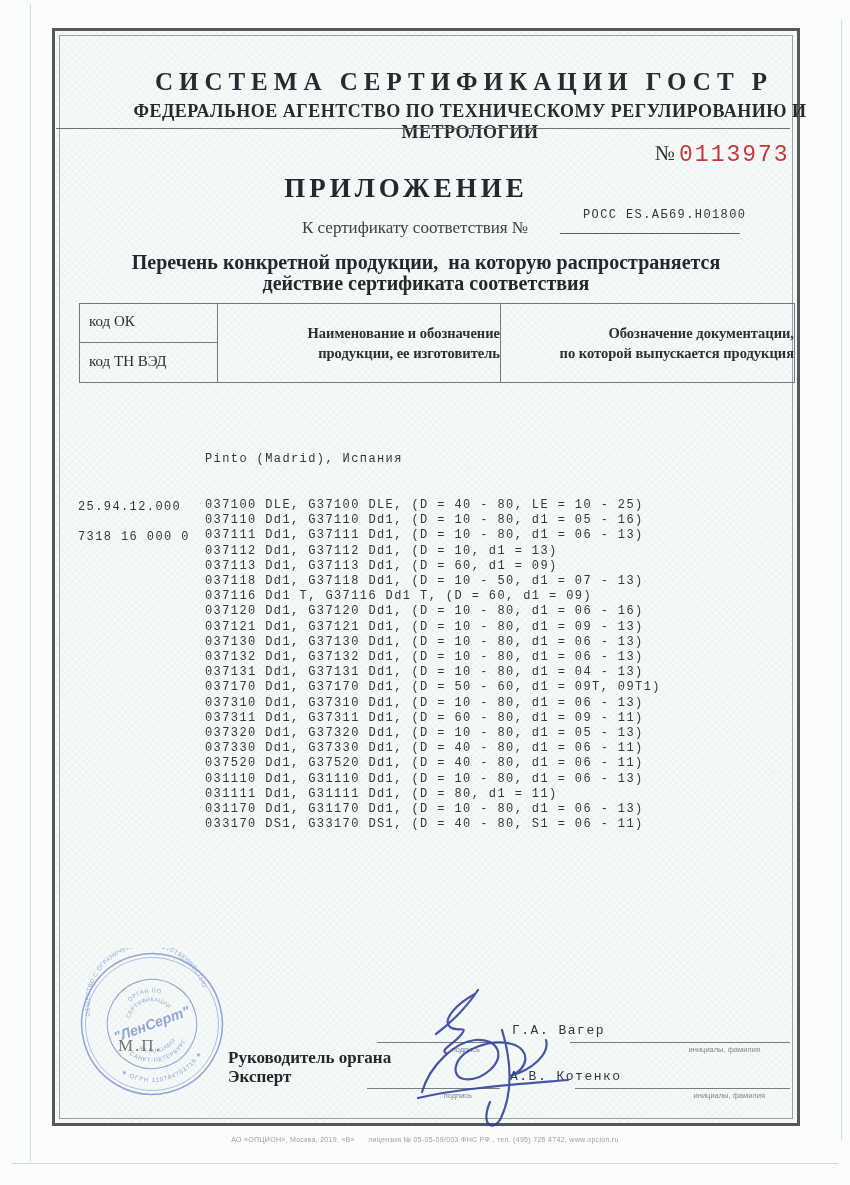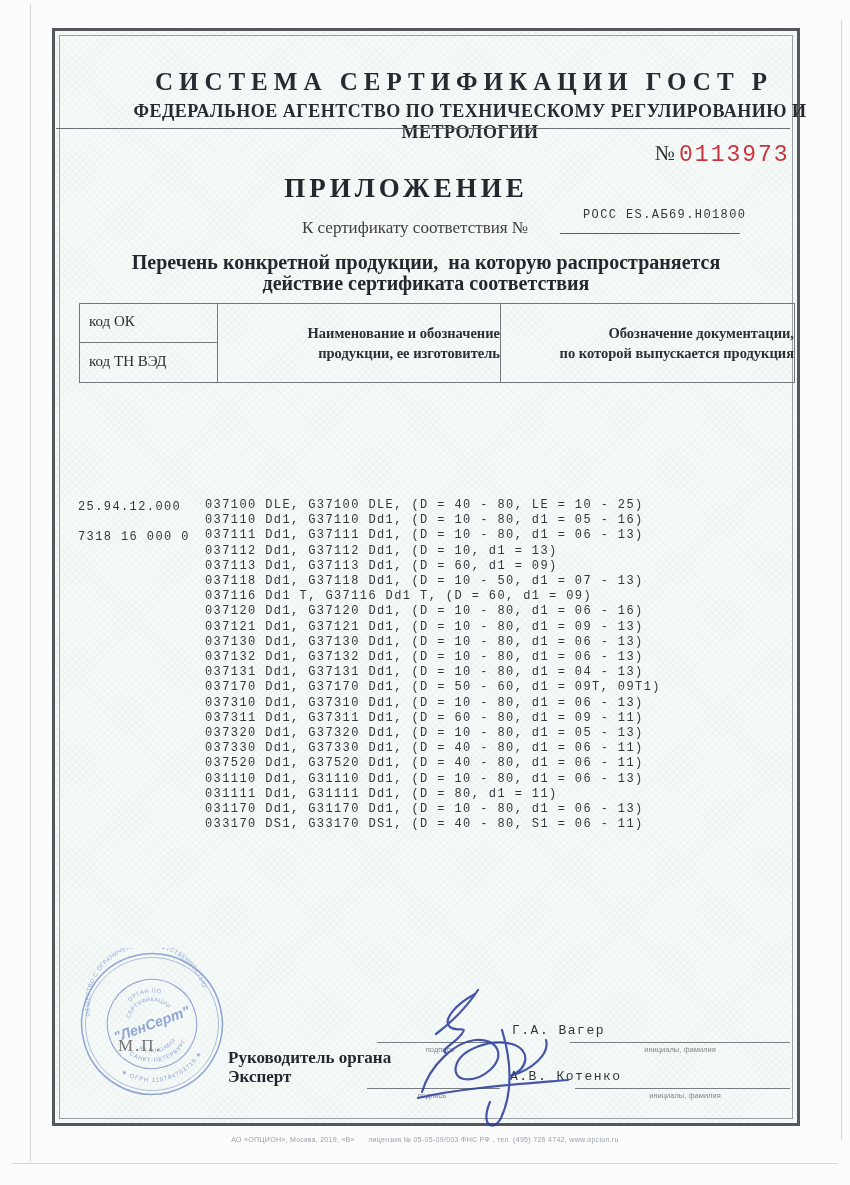--- a/index.html
+++ b/index.html
@@ -152,6 +152,7 @@
 </div>
 
 <div class="manufacturer mono">
+  <div>Pinto (Madrid), Испания</div>
 </div>
 
 <div class="code-ok mono">25.94.12.000</div>

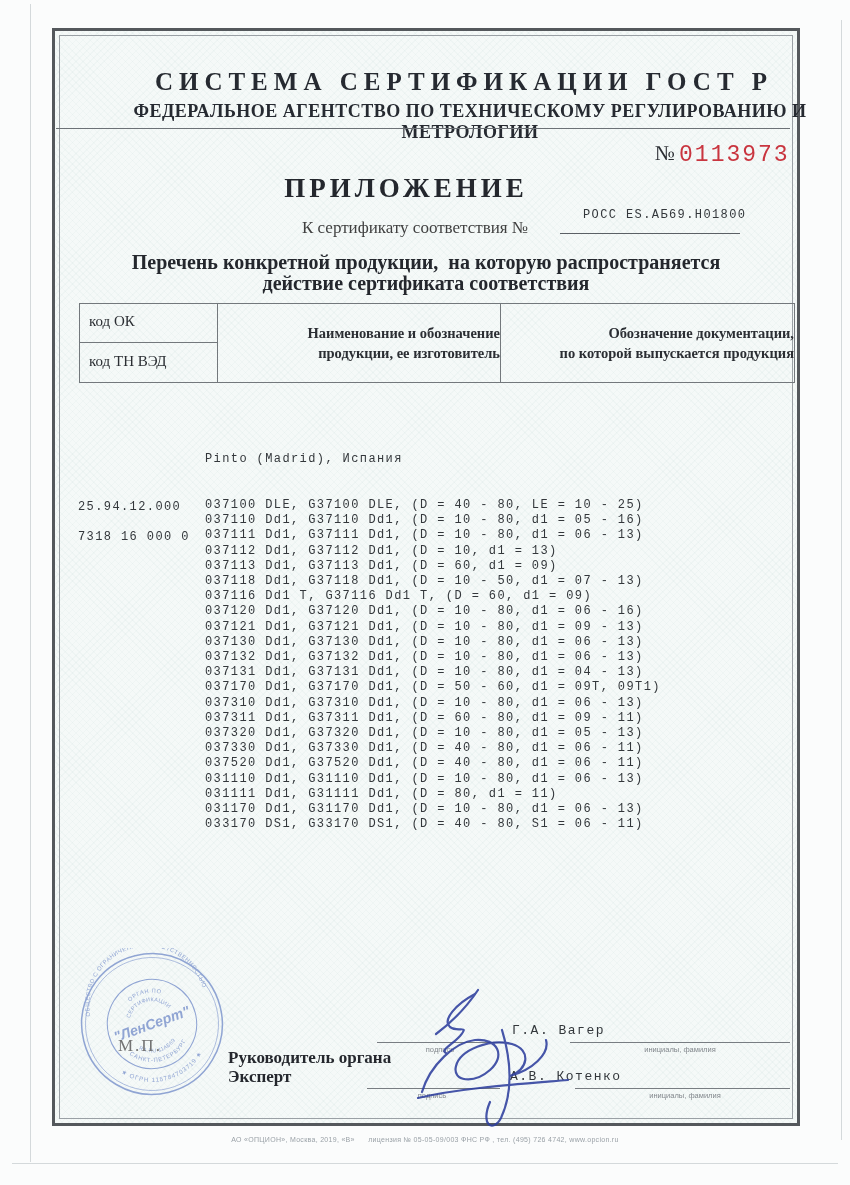--- a/index.html
+++ b/index.html
@@ -87,7 +87,7 @@
   .rule-name2{left:575px;top:1088px;width:215px;}
   .caption{
     position:absolute;font-family:"Liberation Sans", sans-serif;
-    font-size:7.5px;color:#82878c;text-align:center;
+    font-size:7.5px;color:#82878c;text-align:right;
   }
   .cap-sig1{left:400px;top:1045px;width:80px;}
   .cap-name1{left:600px;top:1045px;width:160px;}

